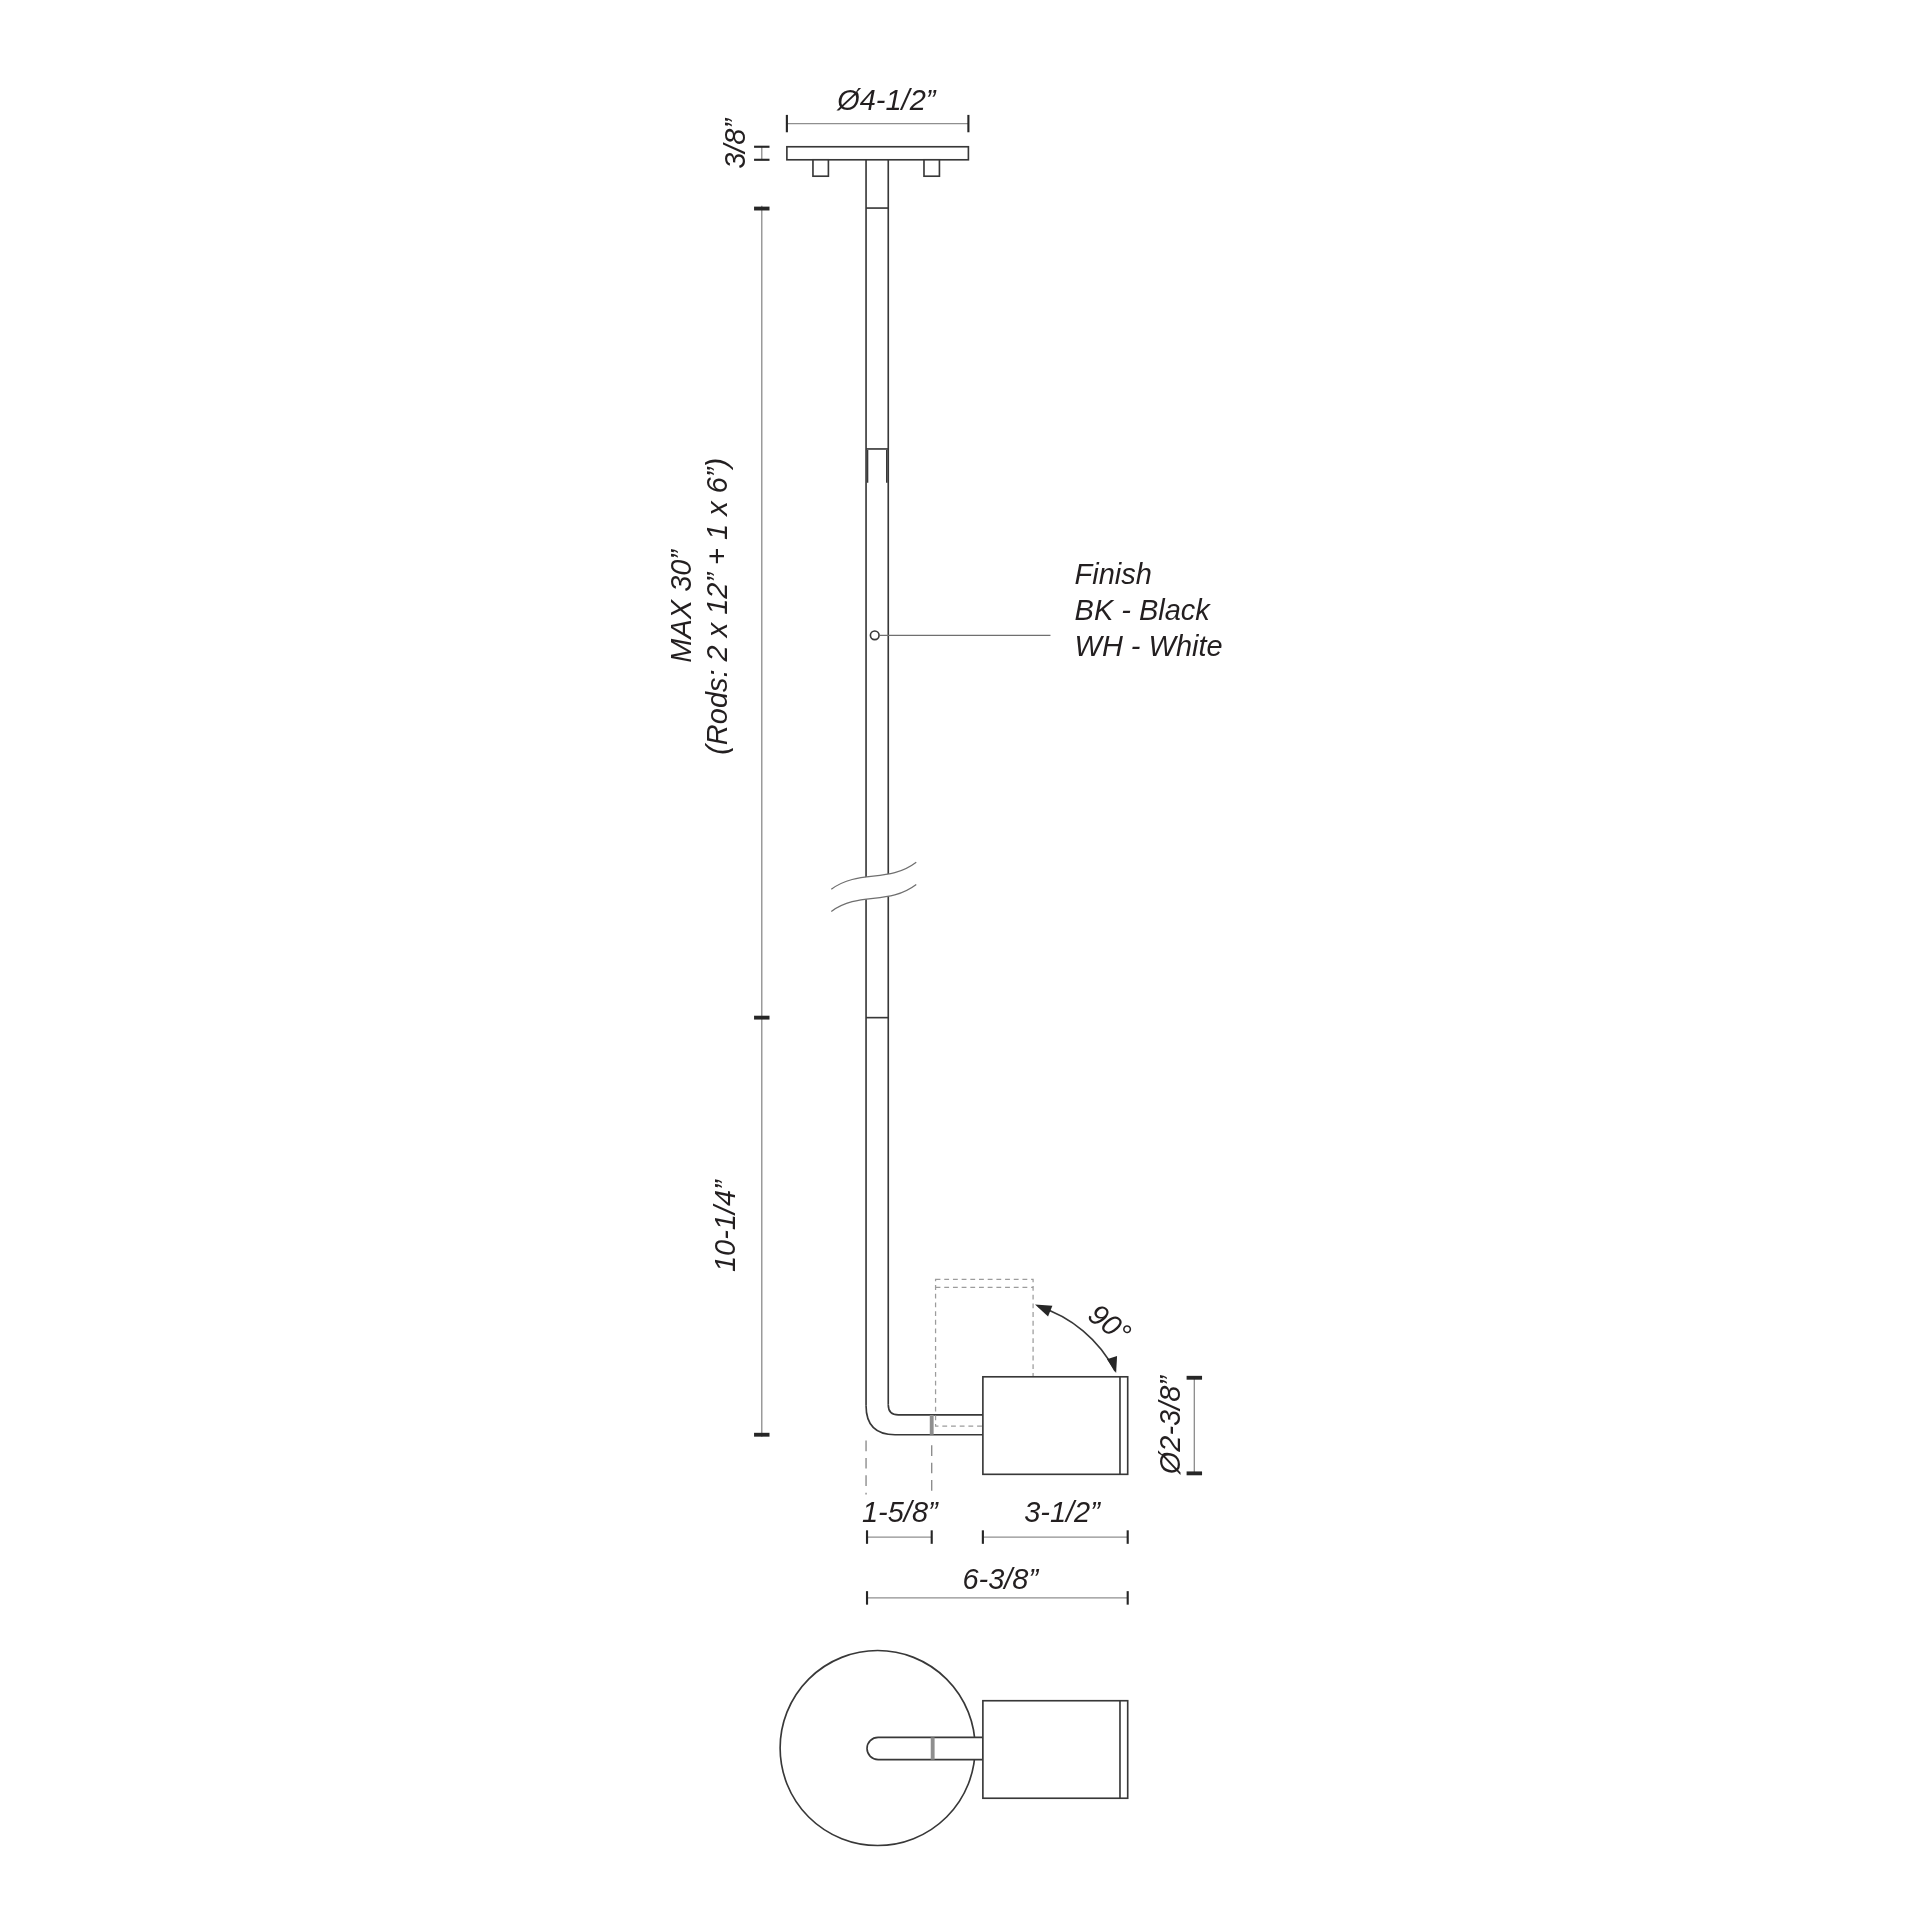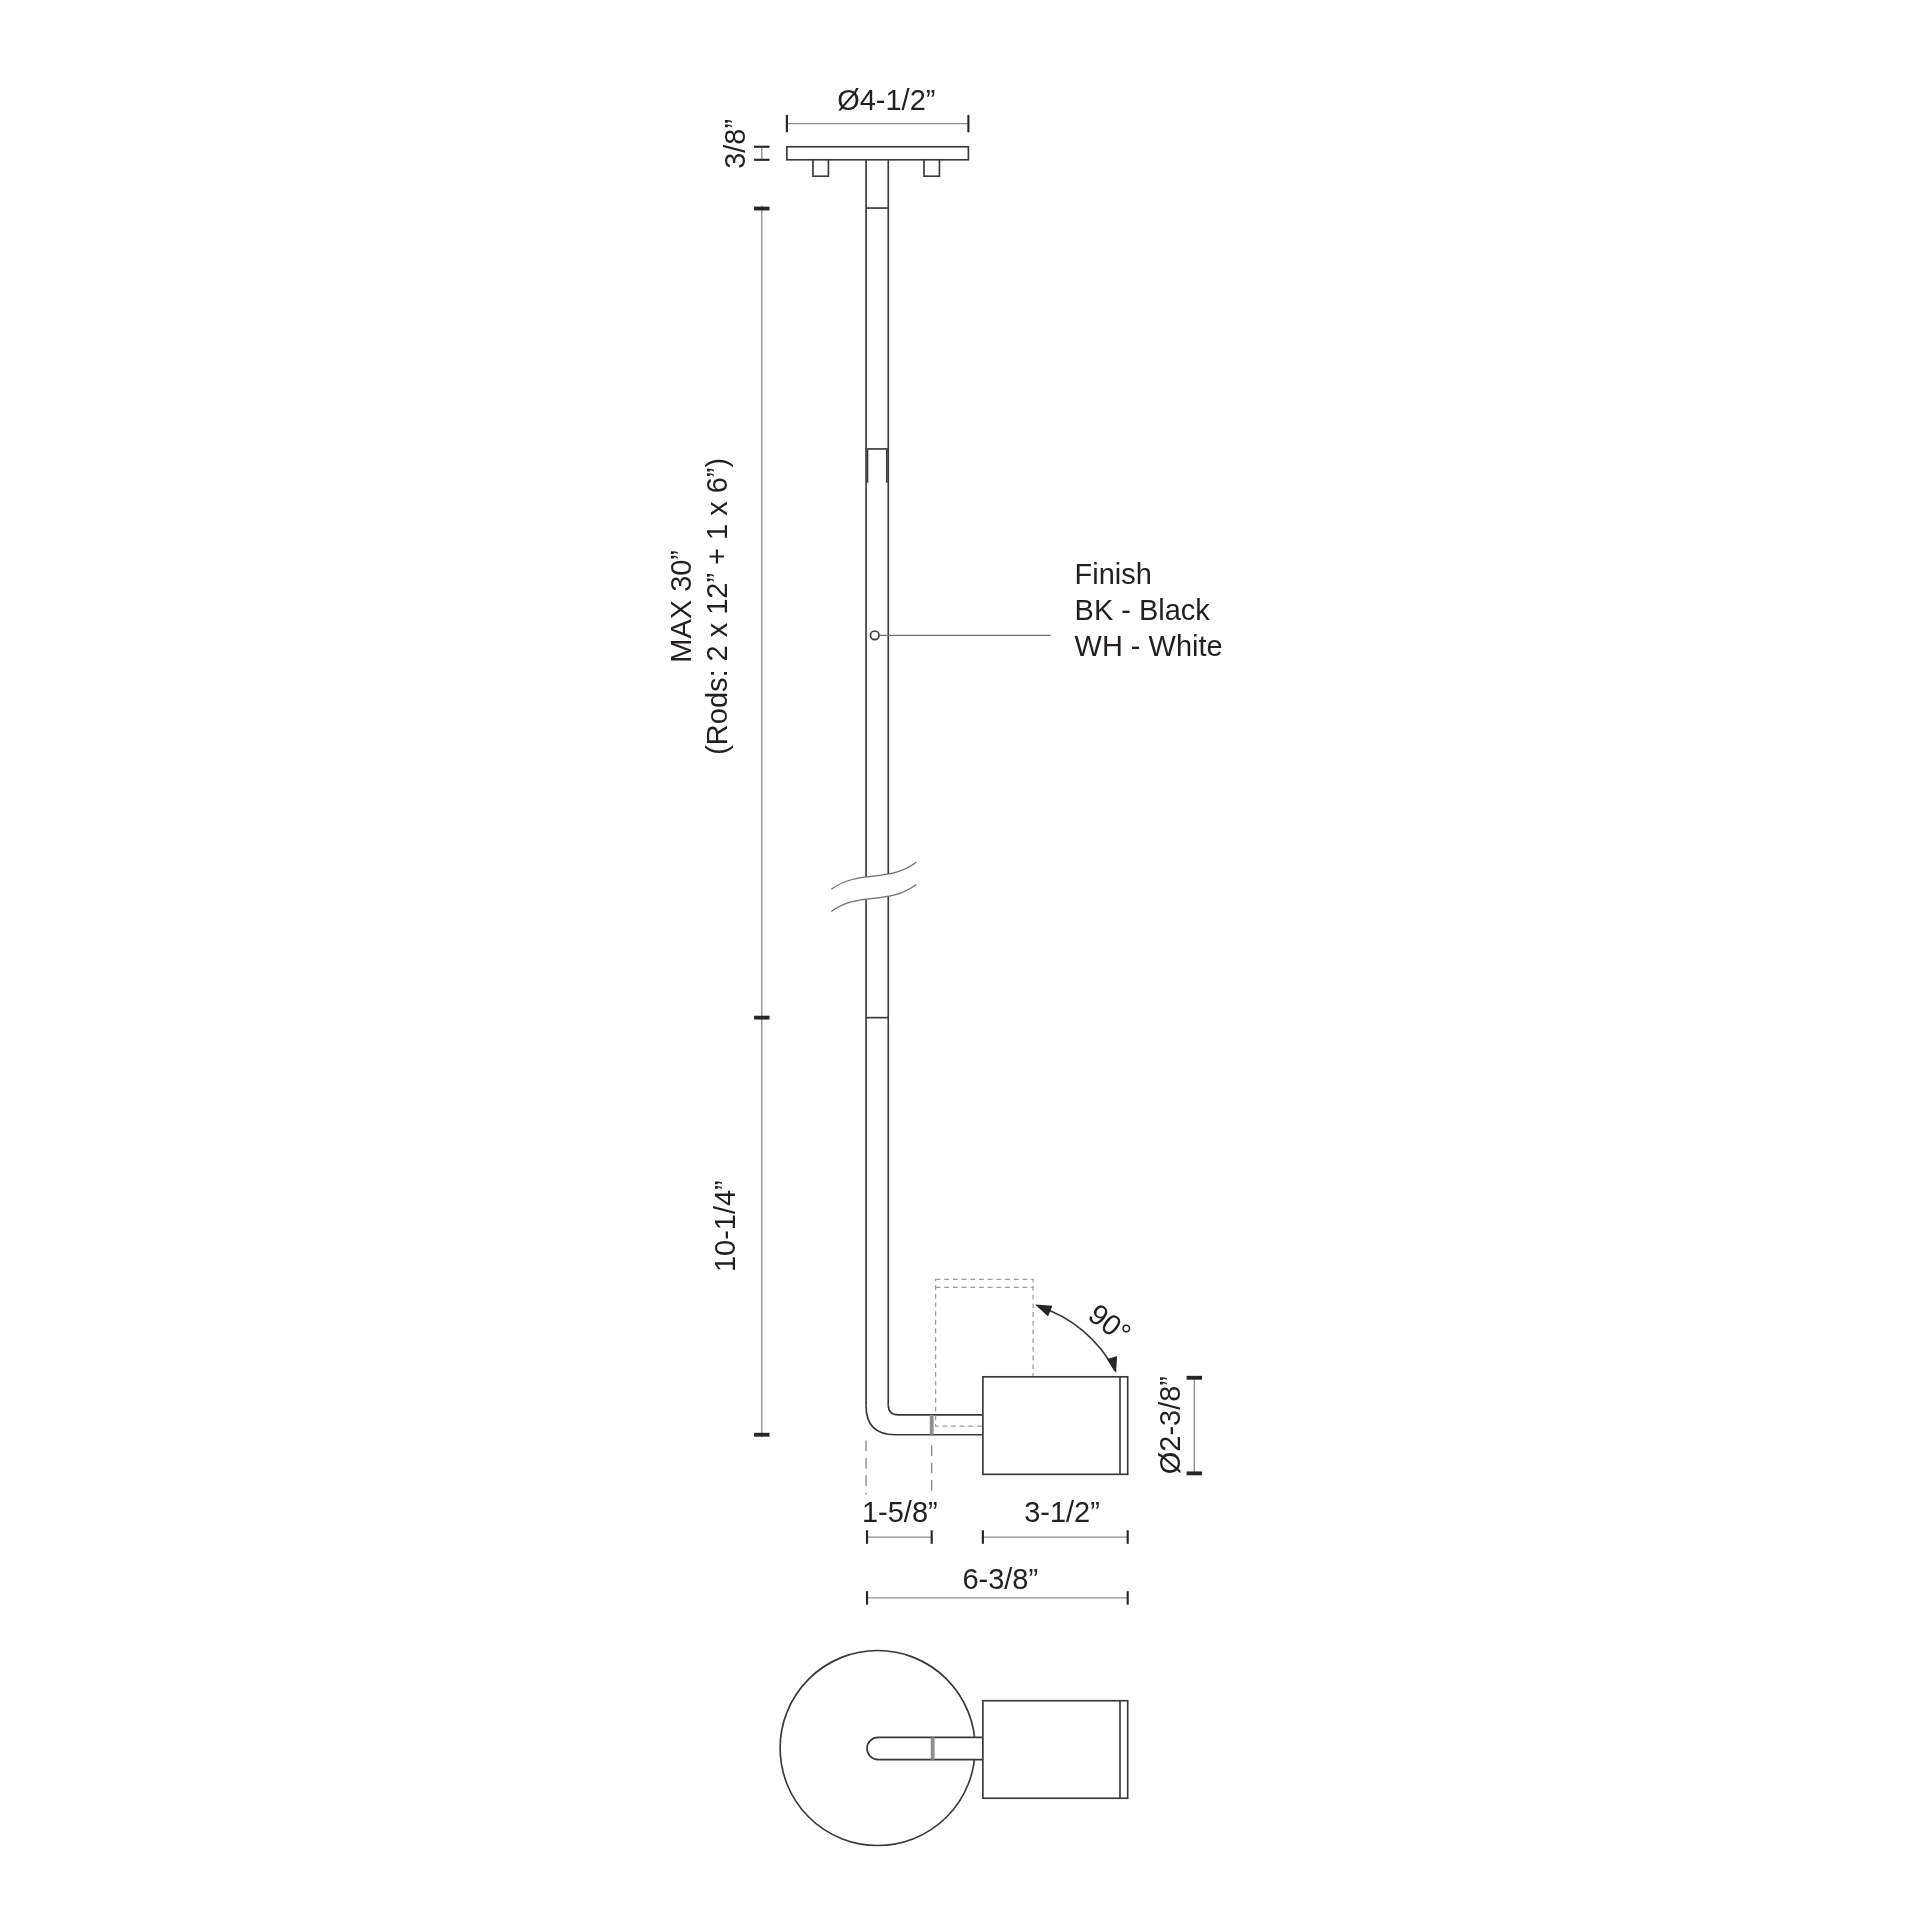--- a/index.html
+++ b/index.html
@@ -3,7 +3,7 @@
 <meta charset="utf-8">
 <style>
   html,body{margin:0;padding:0;background:#ffffff;}
-  .stage{position:relative;width:1626px;height:1931px;background:#ffffff;overflow:hidden;}
+  .stage{position:relative;width:1626px;height:1931px;background:#ffffff;overflow:hidden;font-style:italic;}
   svg{position:absolute;left:0;top:0;}
   .ln{fill:none;stroke:#383838;stroke-width:1.7;}
   .lnw{fill:#ffffff;stroke:#383838;stroke-width:1.7;}

